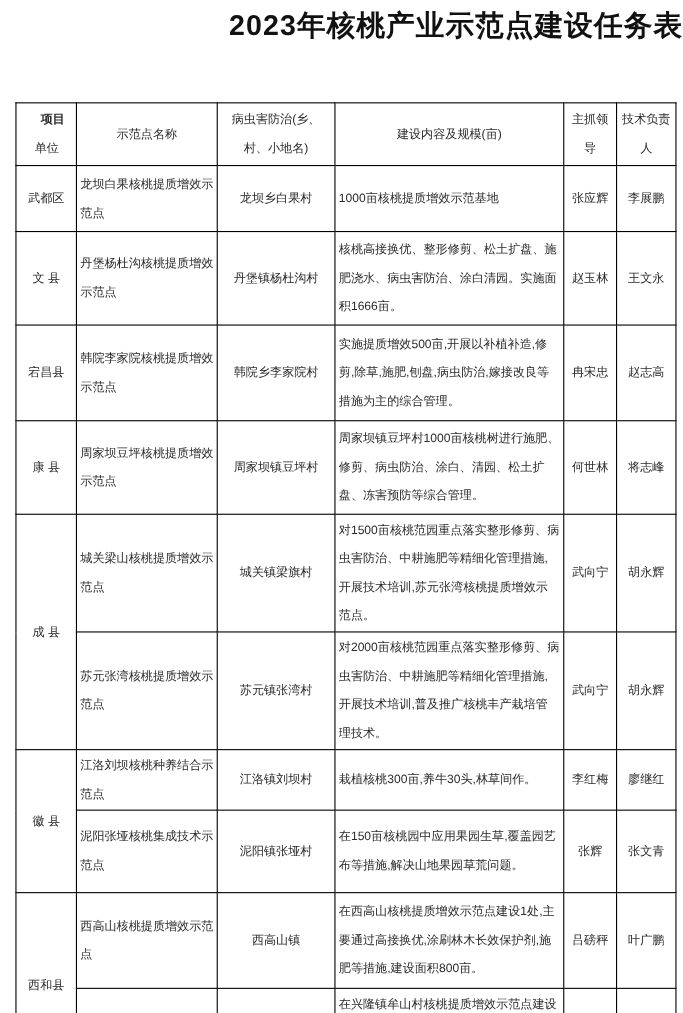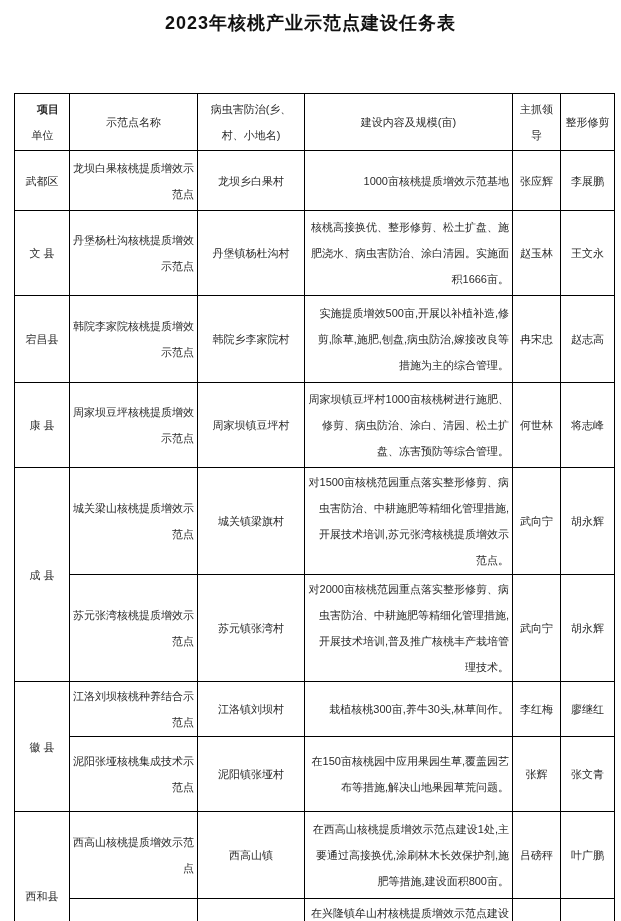--- a/index.html
+++ b/index.html
@@ -8,7 +8,7 @@
     font-family:"Liberation Sans","DejaVu Sans",sans-serif;color:#1f1f1f;
   }
   .doc-title{
-    margin-top:8px;text-align:center;font-size:18px;font-weight:bold;color:#111;
+    margin-top:8px;text-align:right;font-size:26px;font-weight:bold;color:#111;
     letter-spacing:1px;line-height:30px;
   }
   .table-wrap{position:absolute;top:93px;left:14px;width:601px;}

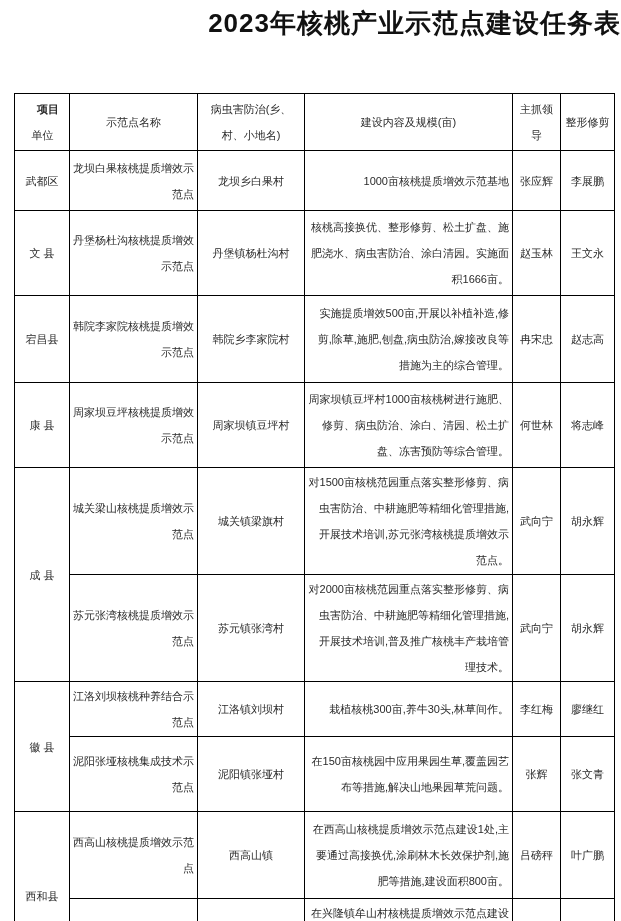--- a/index.html
+++ b/index.html
@@ -49,7 +49,7 @@
         <th>病虫害防治(乡、村、小地名)</th>
         <th>建设内容及规模(亩)</th>
         <th>主抓领导</th>
-        <th>整形修剪</th>
+        <th>技术负责人</th>
       </tr>
     </thead>
     <tbody>

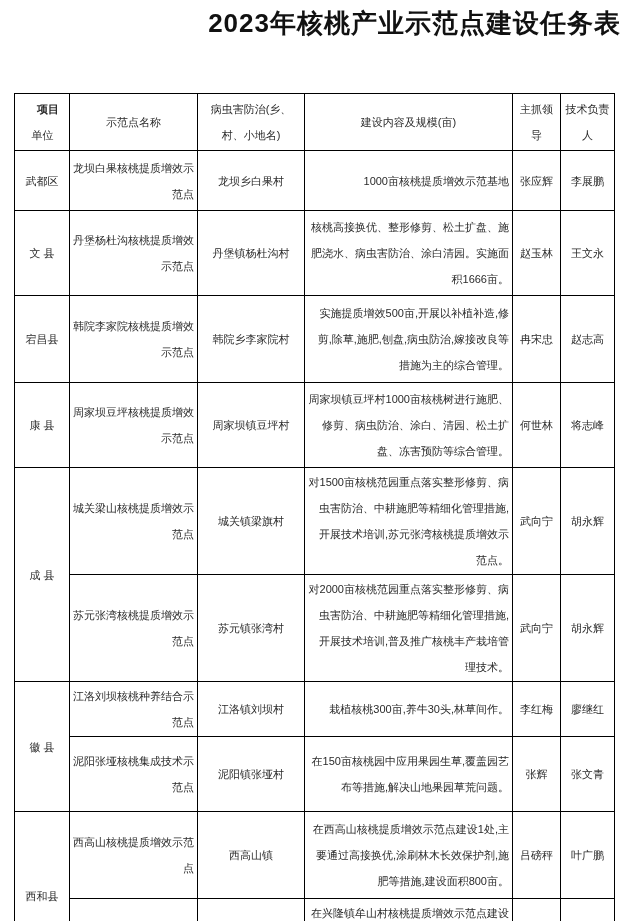--- a/index.html
+++ b/index.html
@@ -20,7 +20,7 @@
   }
   th{text-align:center;}
   td{text-align:center;}
-  td.left{text-align:right;}
+  td.left{text-align:left;}
   .unit-l1{text-align:right;padding-right:7px;line-height:26px;font-weight:bold;}
   .unit-l2{text-align:center;padding-left:1px;line-height:26px;}
 </style>

